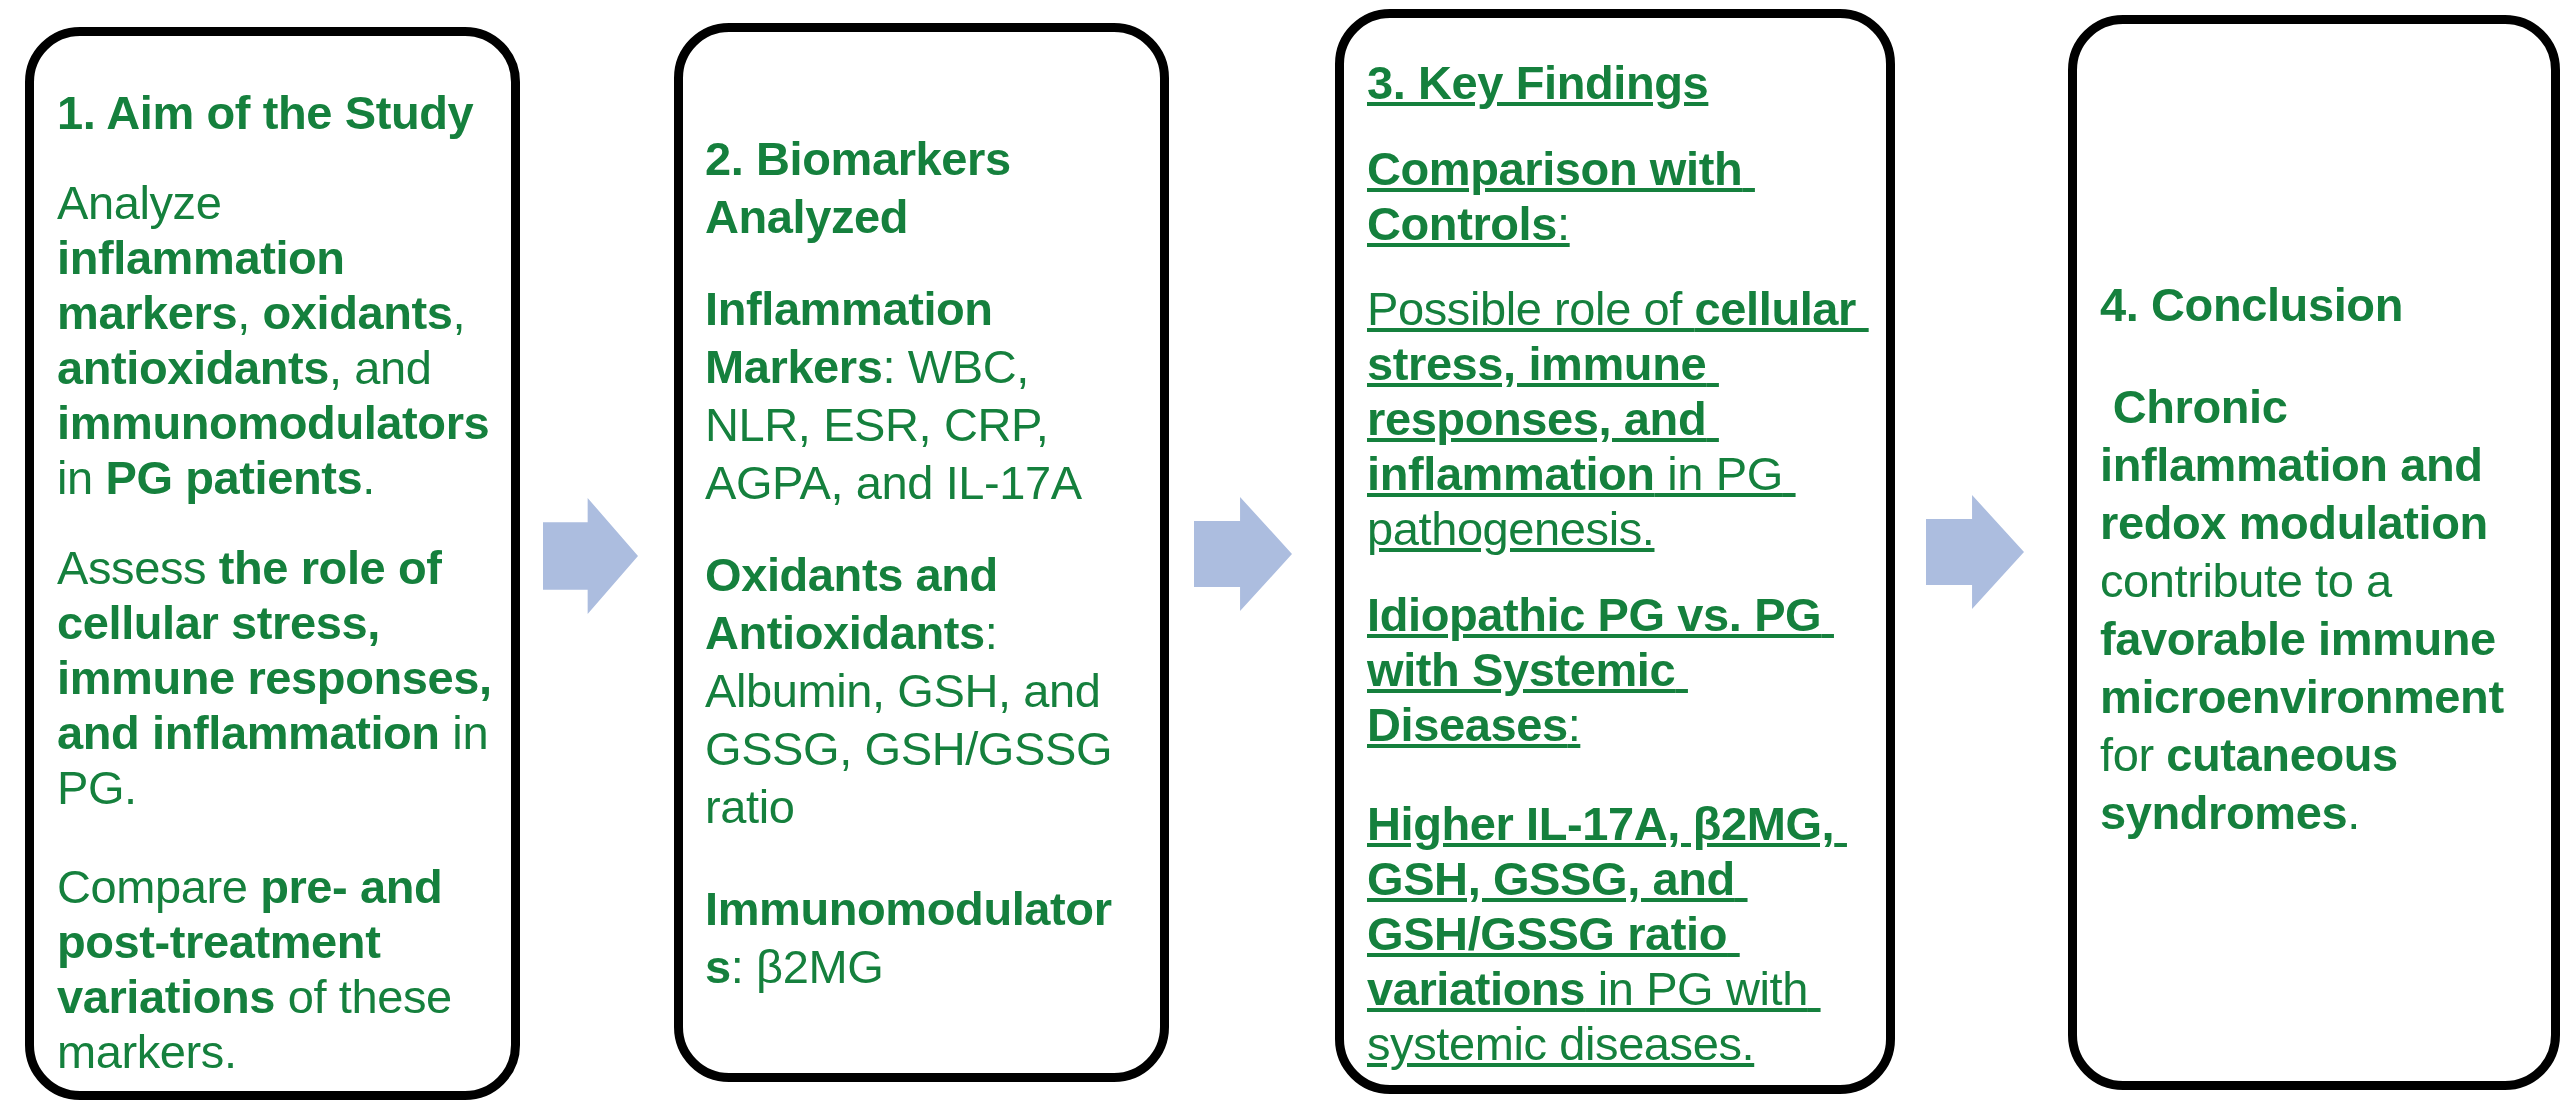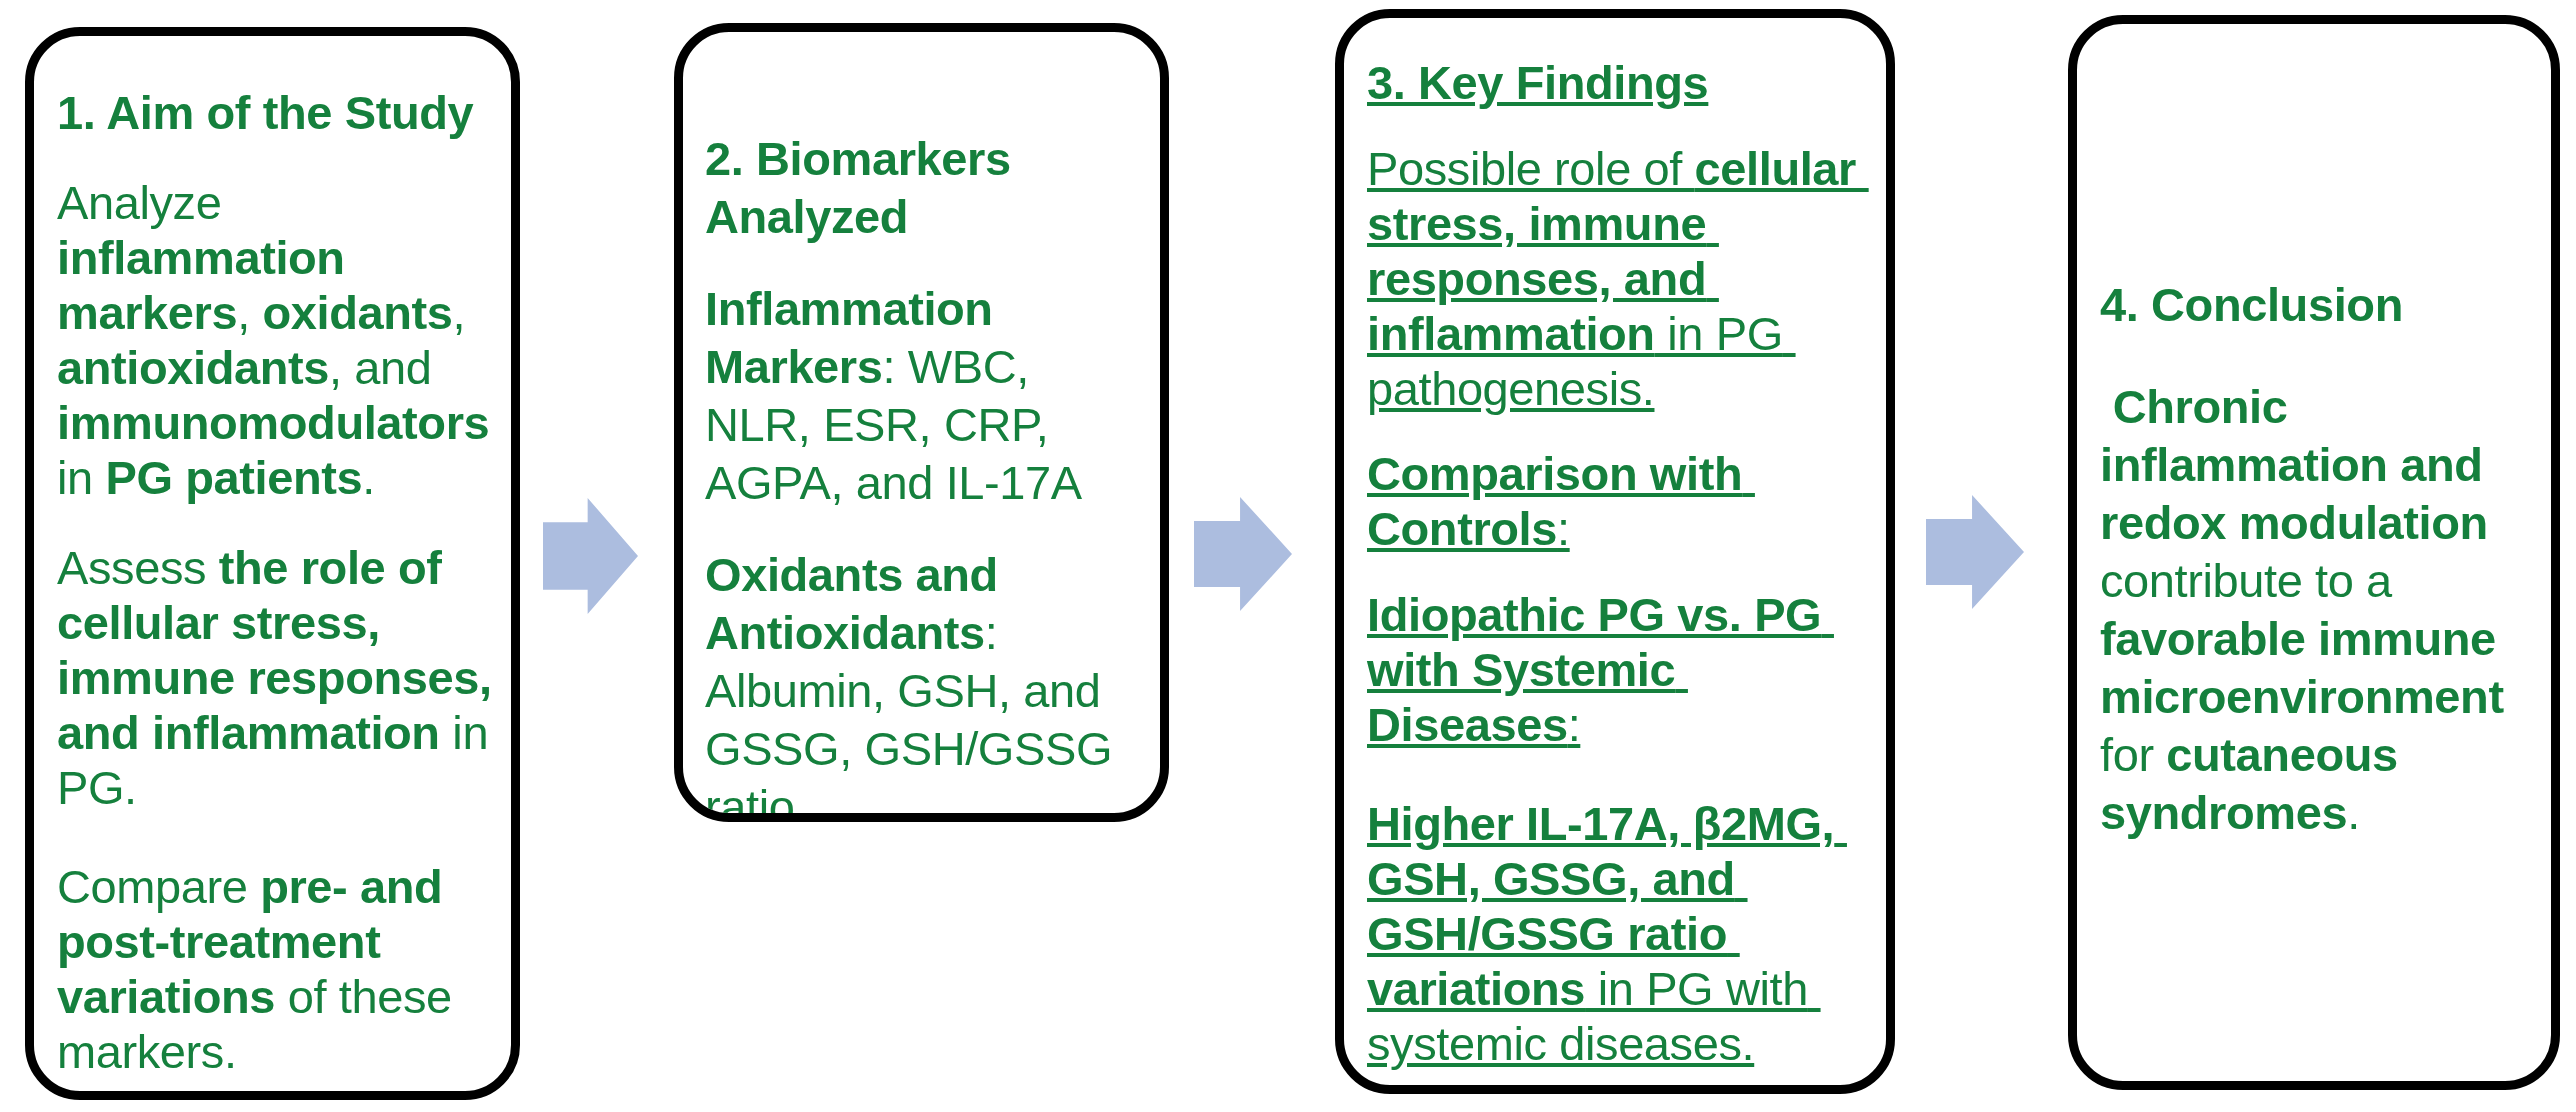--- a/index.html
+++ b/index.html
@@ -42,7 +42,7 @@
 
   #box1 { left: 25px;   top: 27.4px; width: 495px; height: 1073px;
           --pt: 49px;  --lh: 55px; --gap: 35px; padding-right: 15.2px; }
-  #box2 { left: 674px;  top: 23px; width: 495px; height: 799px;
+  #box2 { left: 674px;  top: 23px; width: 495px; height: 1059px;
           --pt: 98px; --lh: 58px; --gap: 34px; padding-right: 20px; padding-left: 22px; }
   #box3 { left: 1335px; top: 9.1px; width: 560px; height: 1085px;
           --pt: 37px;  --lh: 55px; --gap: 30.5px; padding-right: 20px; text-decoration: underline; }

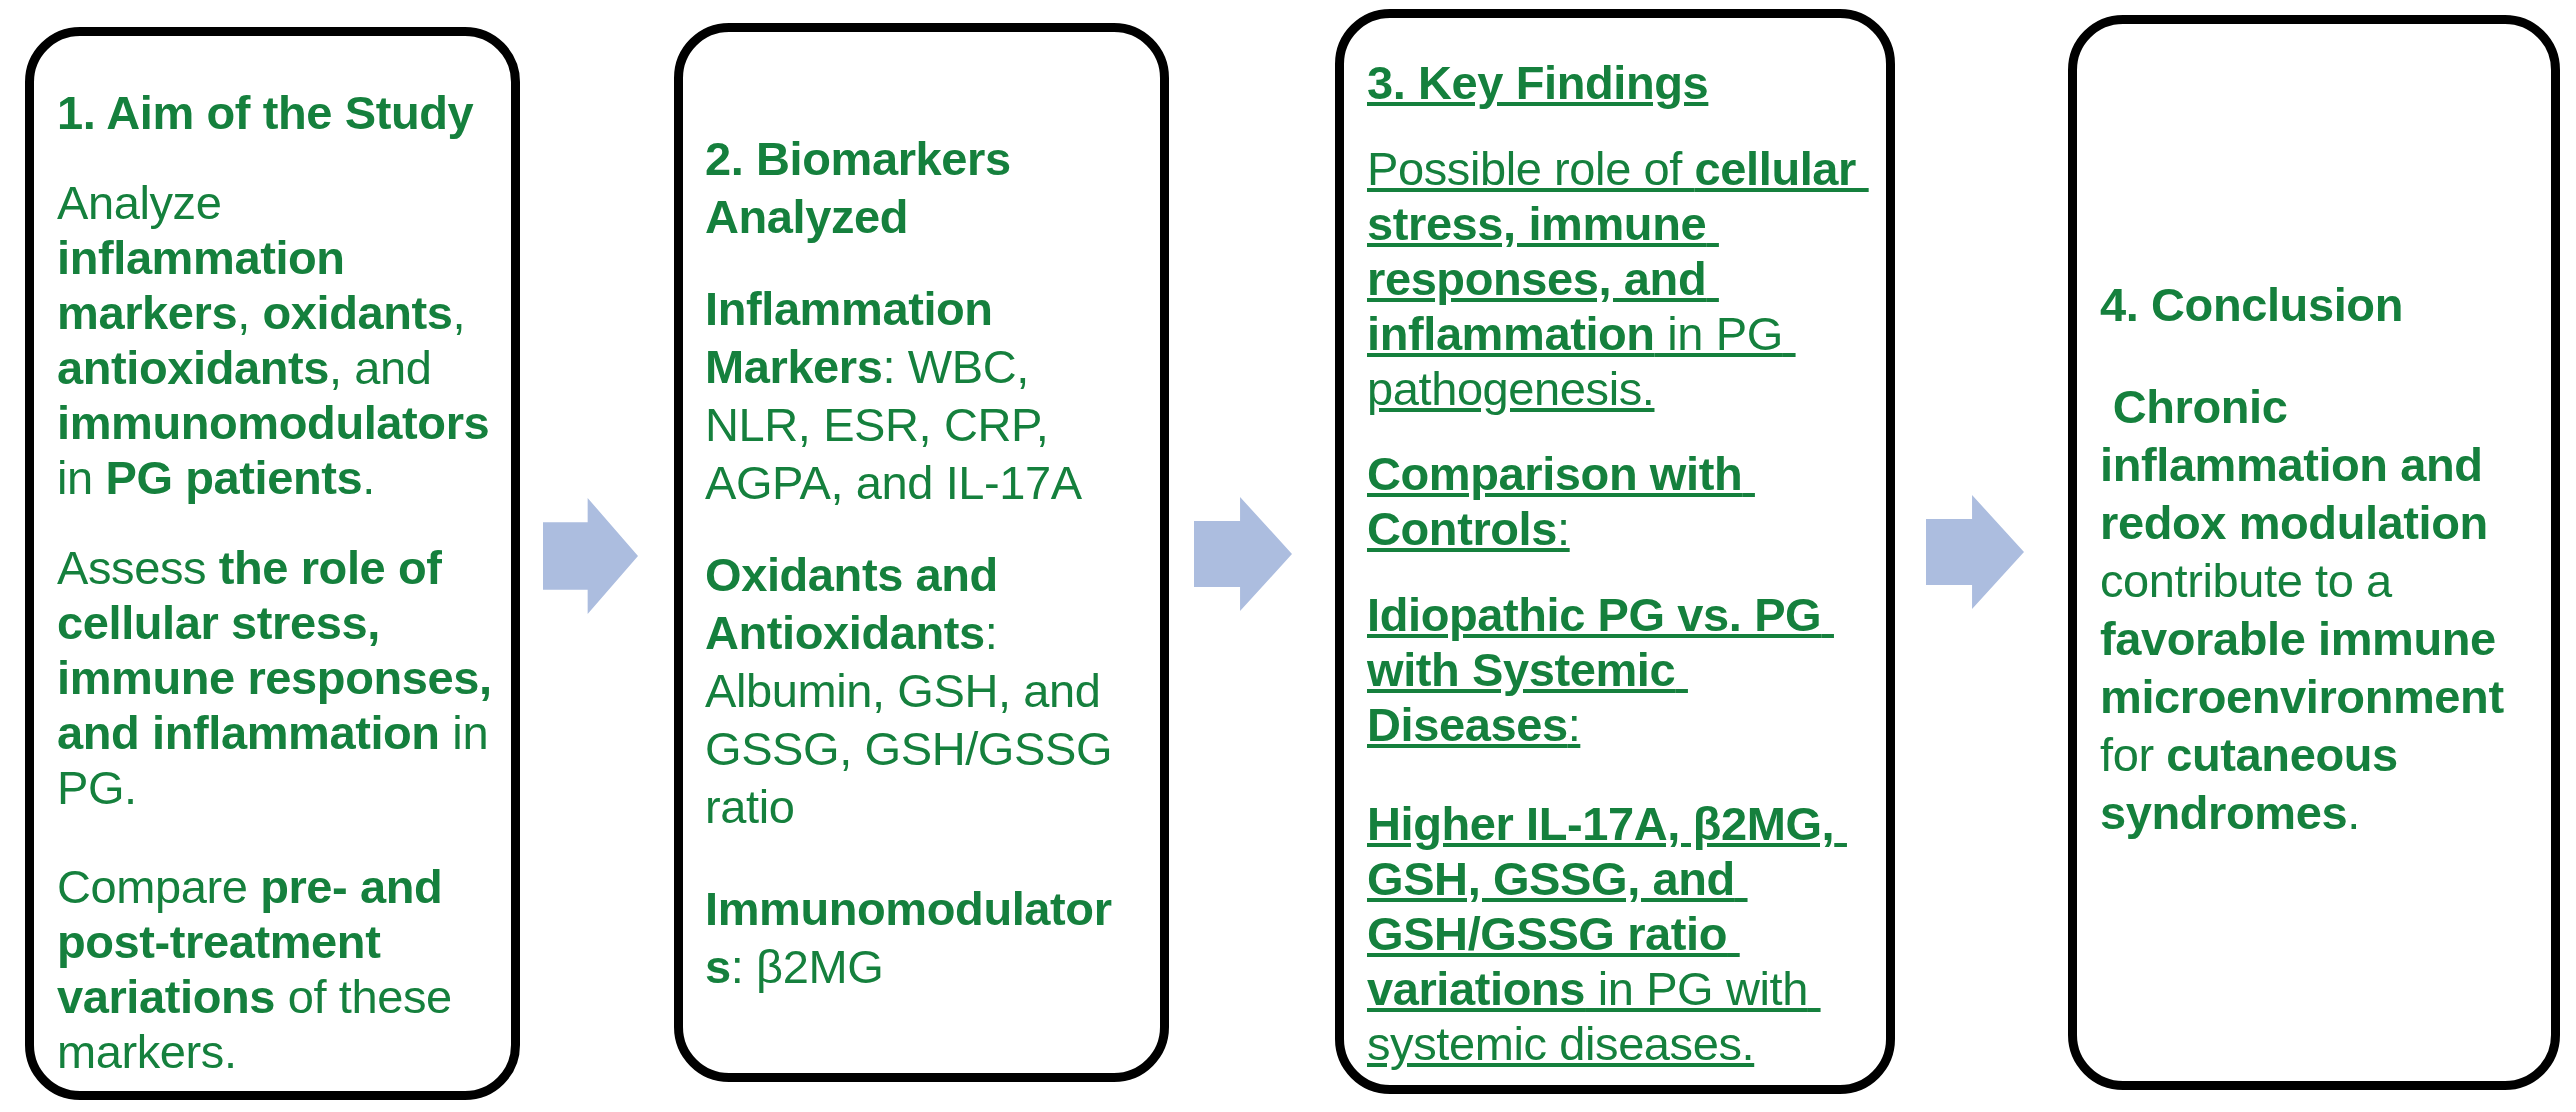--- a/index.html
+++ b/index.html
@@ -88,8 +88,8 @@
   <div class="box" id="box3">
     <div class="inner">
       <div class="title">3. Key Findings</div>
+      <div class="para"><span class="bold">Comparison with Controls</span><span>:</span></div>
       <div class="para"><span>Possible role of </span><span class="bold">cellular stress, immune responses, and inflammation</span><span> in PG pathogenesis.</span></div>
-      <div class="para"><span class="bold">Comparison with Controls</span><span>:</span></div>
       <div class="para"><span class="bold">Idiopathic PG vs. PG with Systemic Diseases</span><span>:</span></div>
       <div class="para"><span class="bold">Higher IL-17A, β2MG, GSH, GSSG, and GSH/GSSG ratio variations</span><span> in PG with systemic diseases.</span></div>
     </div>

